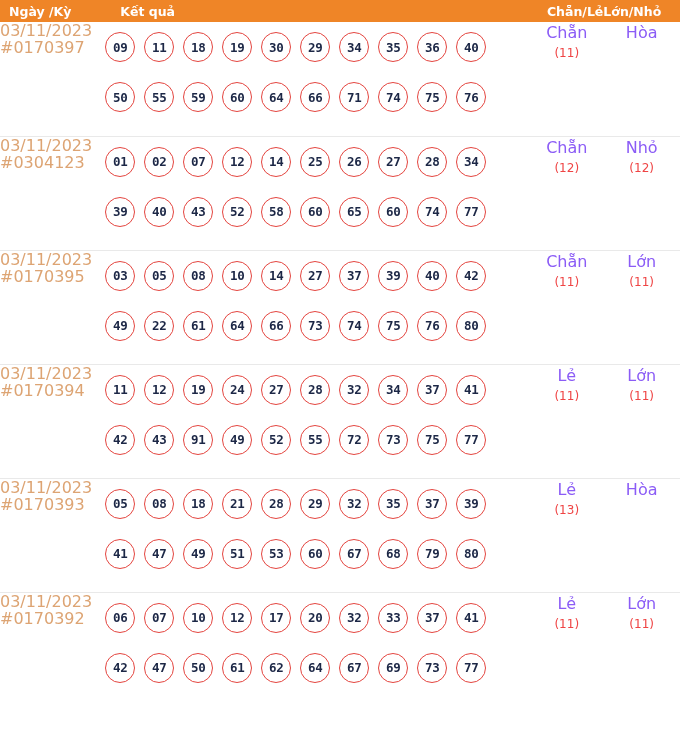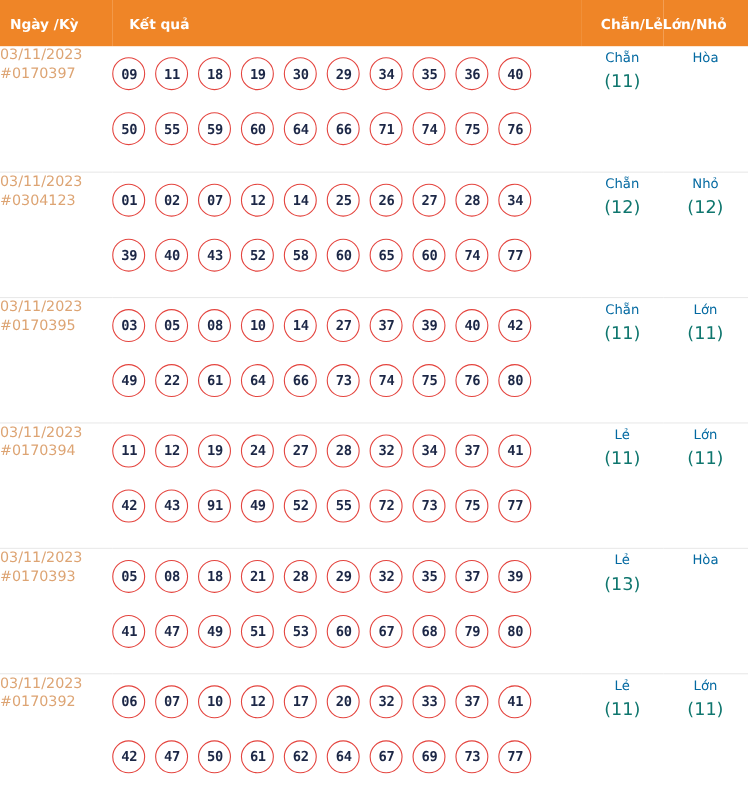--- a/index.html
+++ b/index.html
@@ -20,7 +20,7 @@
   
   .table-header {
     background: #ef8527;
-    height: 42px;
+    height: 22px;
   }
   .table-header th {
     color: #ffffff;

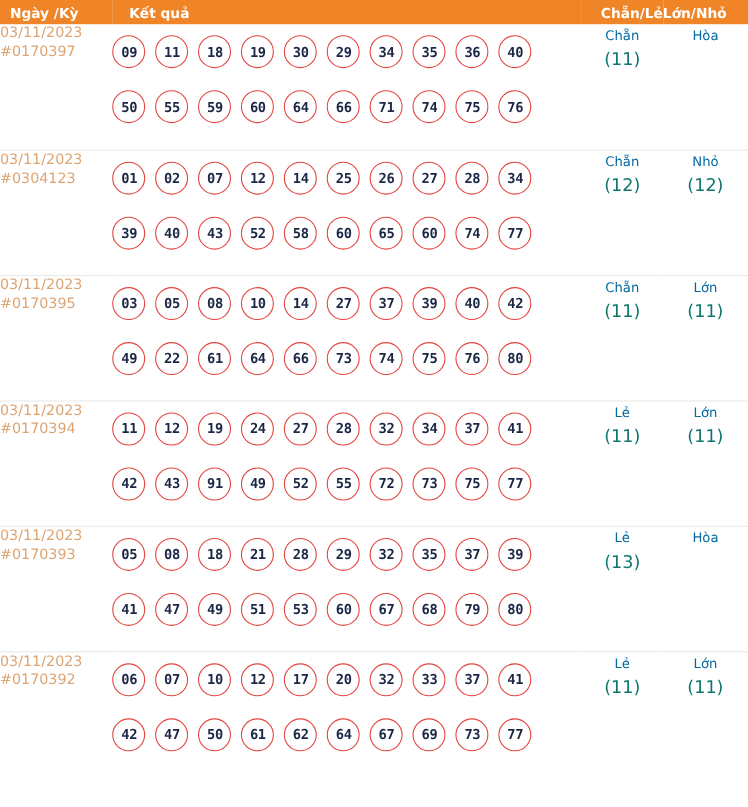--- a/index.html
+++ b/index.html
@@ -51,7 +51,7 @@
     padding-left: 9px;
     padding-top: 17px;
     color: #dda473;
-    font-size: 13px;
+    font-size: 16px;
     line-height: 17px;
     white-space: nowrap;
   }

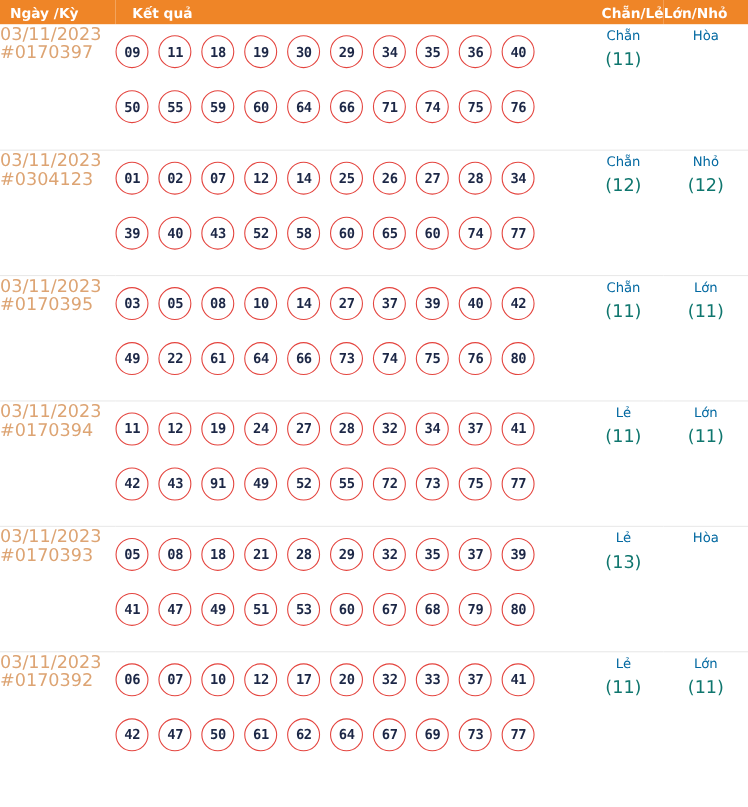--- a/index.html
+++ b/index.html
@@ -93,8 +93,8 @@
   }
   .stat-label {
     display: block;
-    color: #0369a1;
-    font-size: 12px;
+    color: #8b5cf6;
+    font-size: 16px;
   }
   .stat-count {
     display: block;

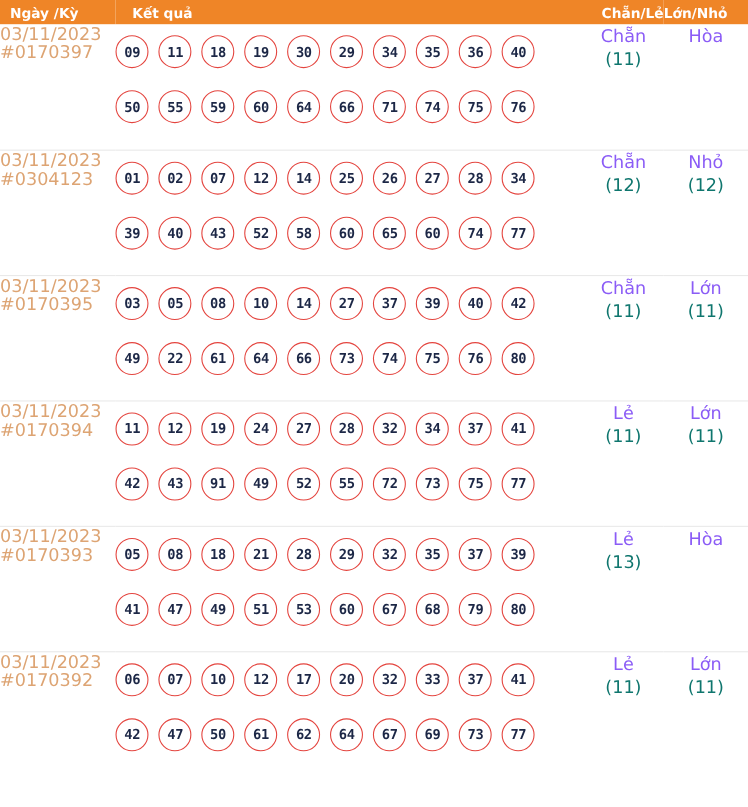--- a/index.html
+++ b/index.html
@@ -98,8 +98,8 @@
   }
   .stat-count {
     display: block;
-    color: #0f766e;
-    font-size: 16px;
+    color: #ef4444;
+    font-size: 12px;
     text-align: center;
   }
 </style>

